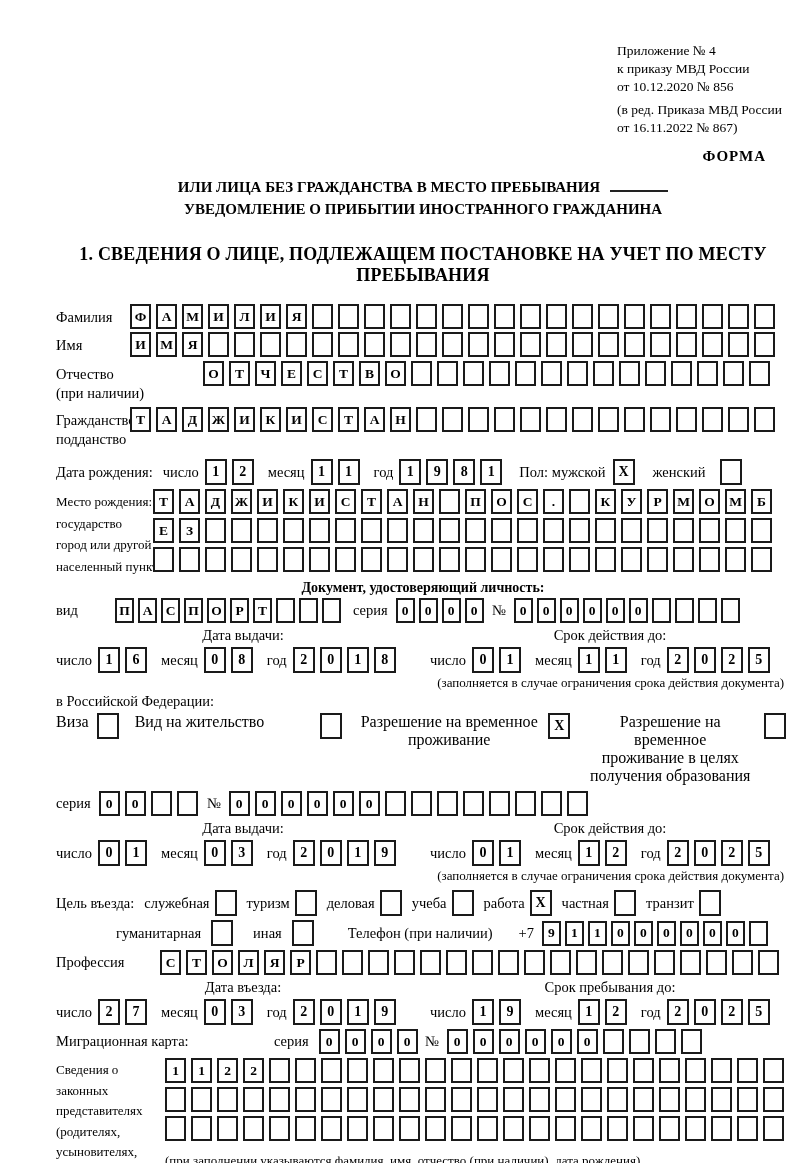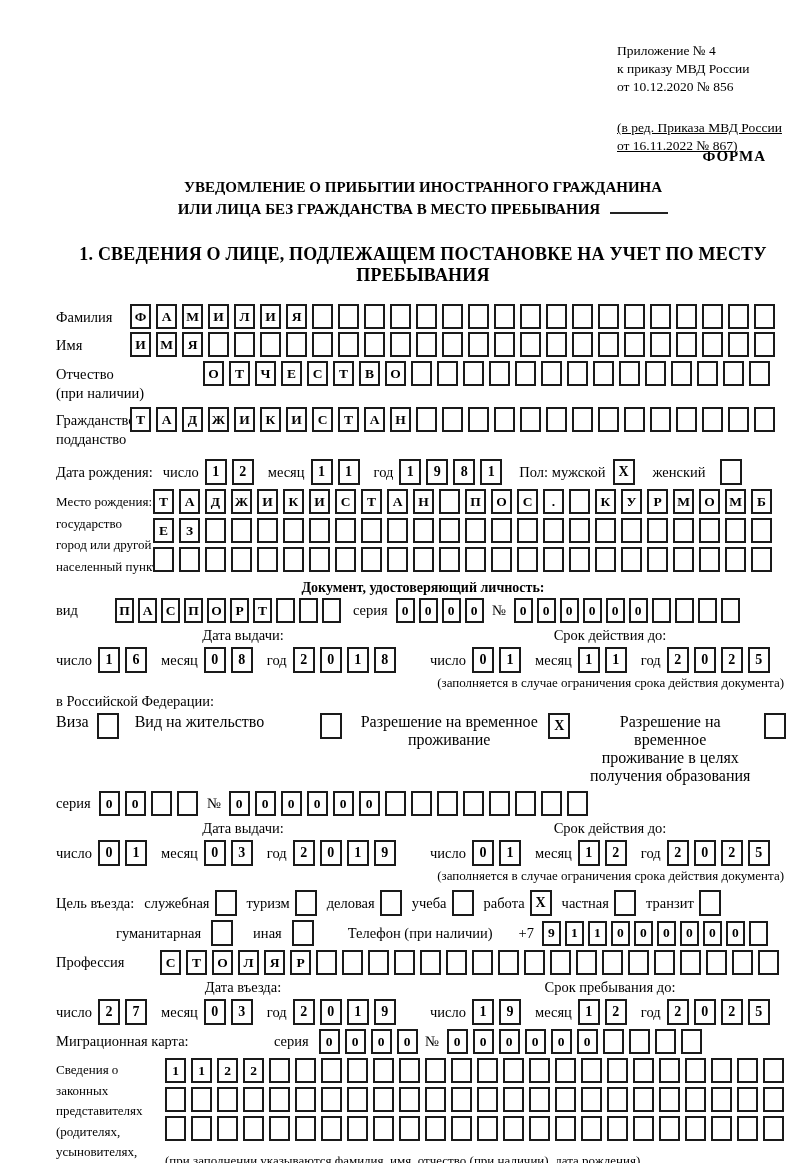--- a/index.html
+++ b/index.html
@@ -8,7 +8,7 @@
         font-family:"Liberation Serif","DejaVu Serif",serif;font-size:14.5px;}
   .abs{position:absolute;}
   .appendix{left:617px;top:42px;font-size:13.5px;line-height:18px;}
-  .edition{margin-top:23px;text-decoration:underline;}
+  .edition{margin-top:5px;}
   .forma{top:148px;right:34px;font-weight:bold;font-size:15px;letter-spacing:1px;}
   .title{margin-top:136px;text-align:center;font-weight:bold;font-size:15px;line-height:22px;}
   .t-underline{display:inline-block;width:58px;border-bottom:2px solid #222;margin-left:10px;vertical-align:baseline;}

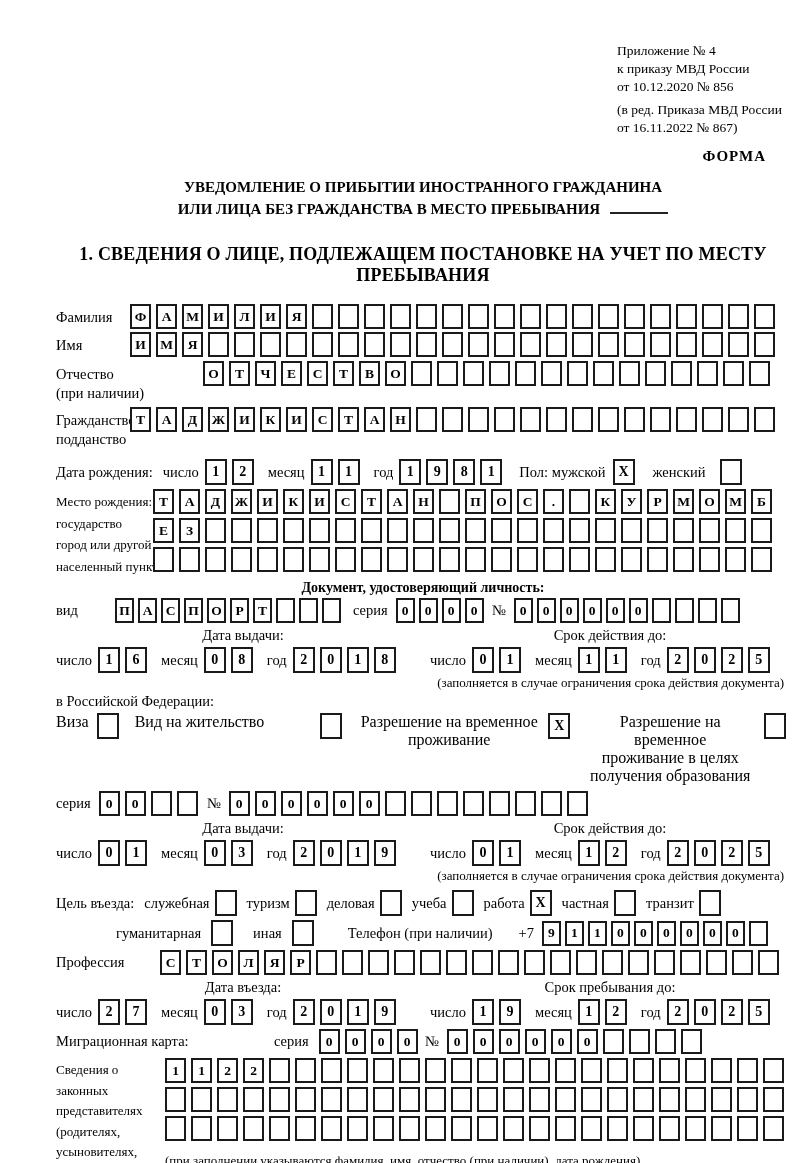--- a/index.html
+++ b/index.html
@@ -59,8 +59,8 @@
   <div class="abs forma">ФОРМА</div>
 
   <div class="title">
+    <div><span>ИЛИ ЛИЦА БЕЗ ГРАЖДАНСТВА В МЕСТО ПРЕБЫВАНИЯ</span><span class="t-underline"></span></div>
     <div>УВЕДОМЛЕНИЕ О ПРИБЫТИИ ИНОСТРАННОГО ГРАЖДАНИНА</div>
-    <div><span>ИЛИ ЛИЦА БЕЗ ГРАЖДАНСТВА В МЕСТО ПРЕБЫВАНИЯ</span><span class="t-underline"></span></div>
   </div>
 
   <div class="heading">1. СВЕДЕНИЯ О ЛИЦЕ, ПОДЛЕЖАЩЕМ ПОСТАНОВКЕ НА УЧЕТ ПО МЕСТУ ПРЕБЫВАНИЯ</div>

